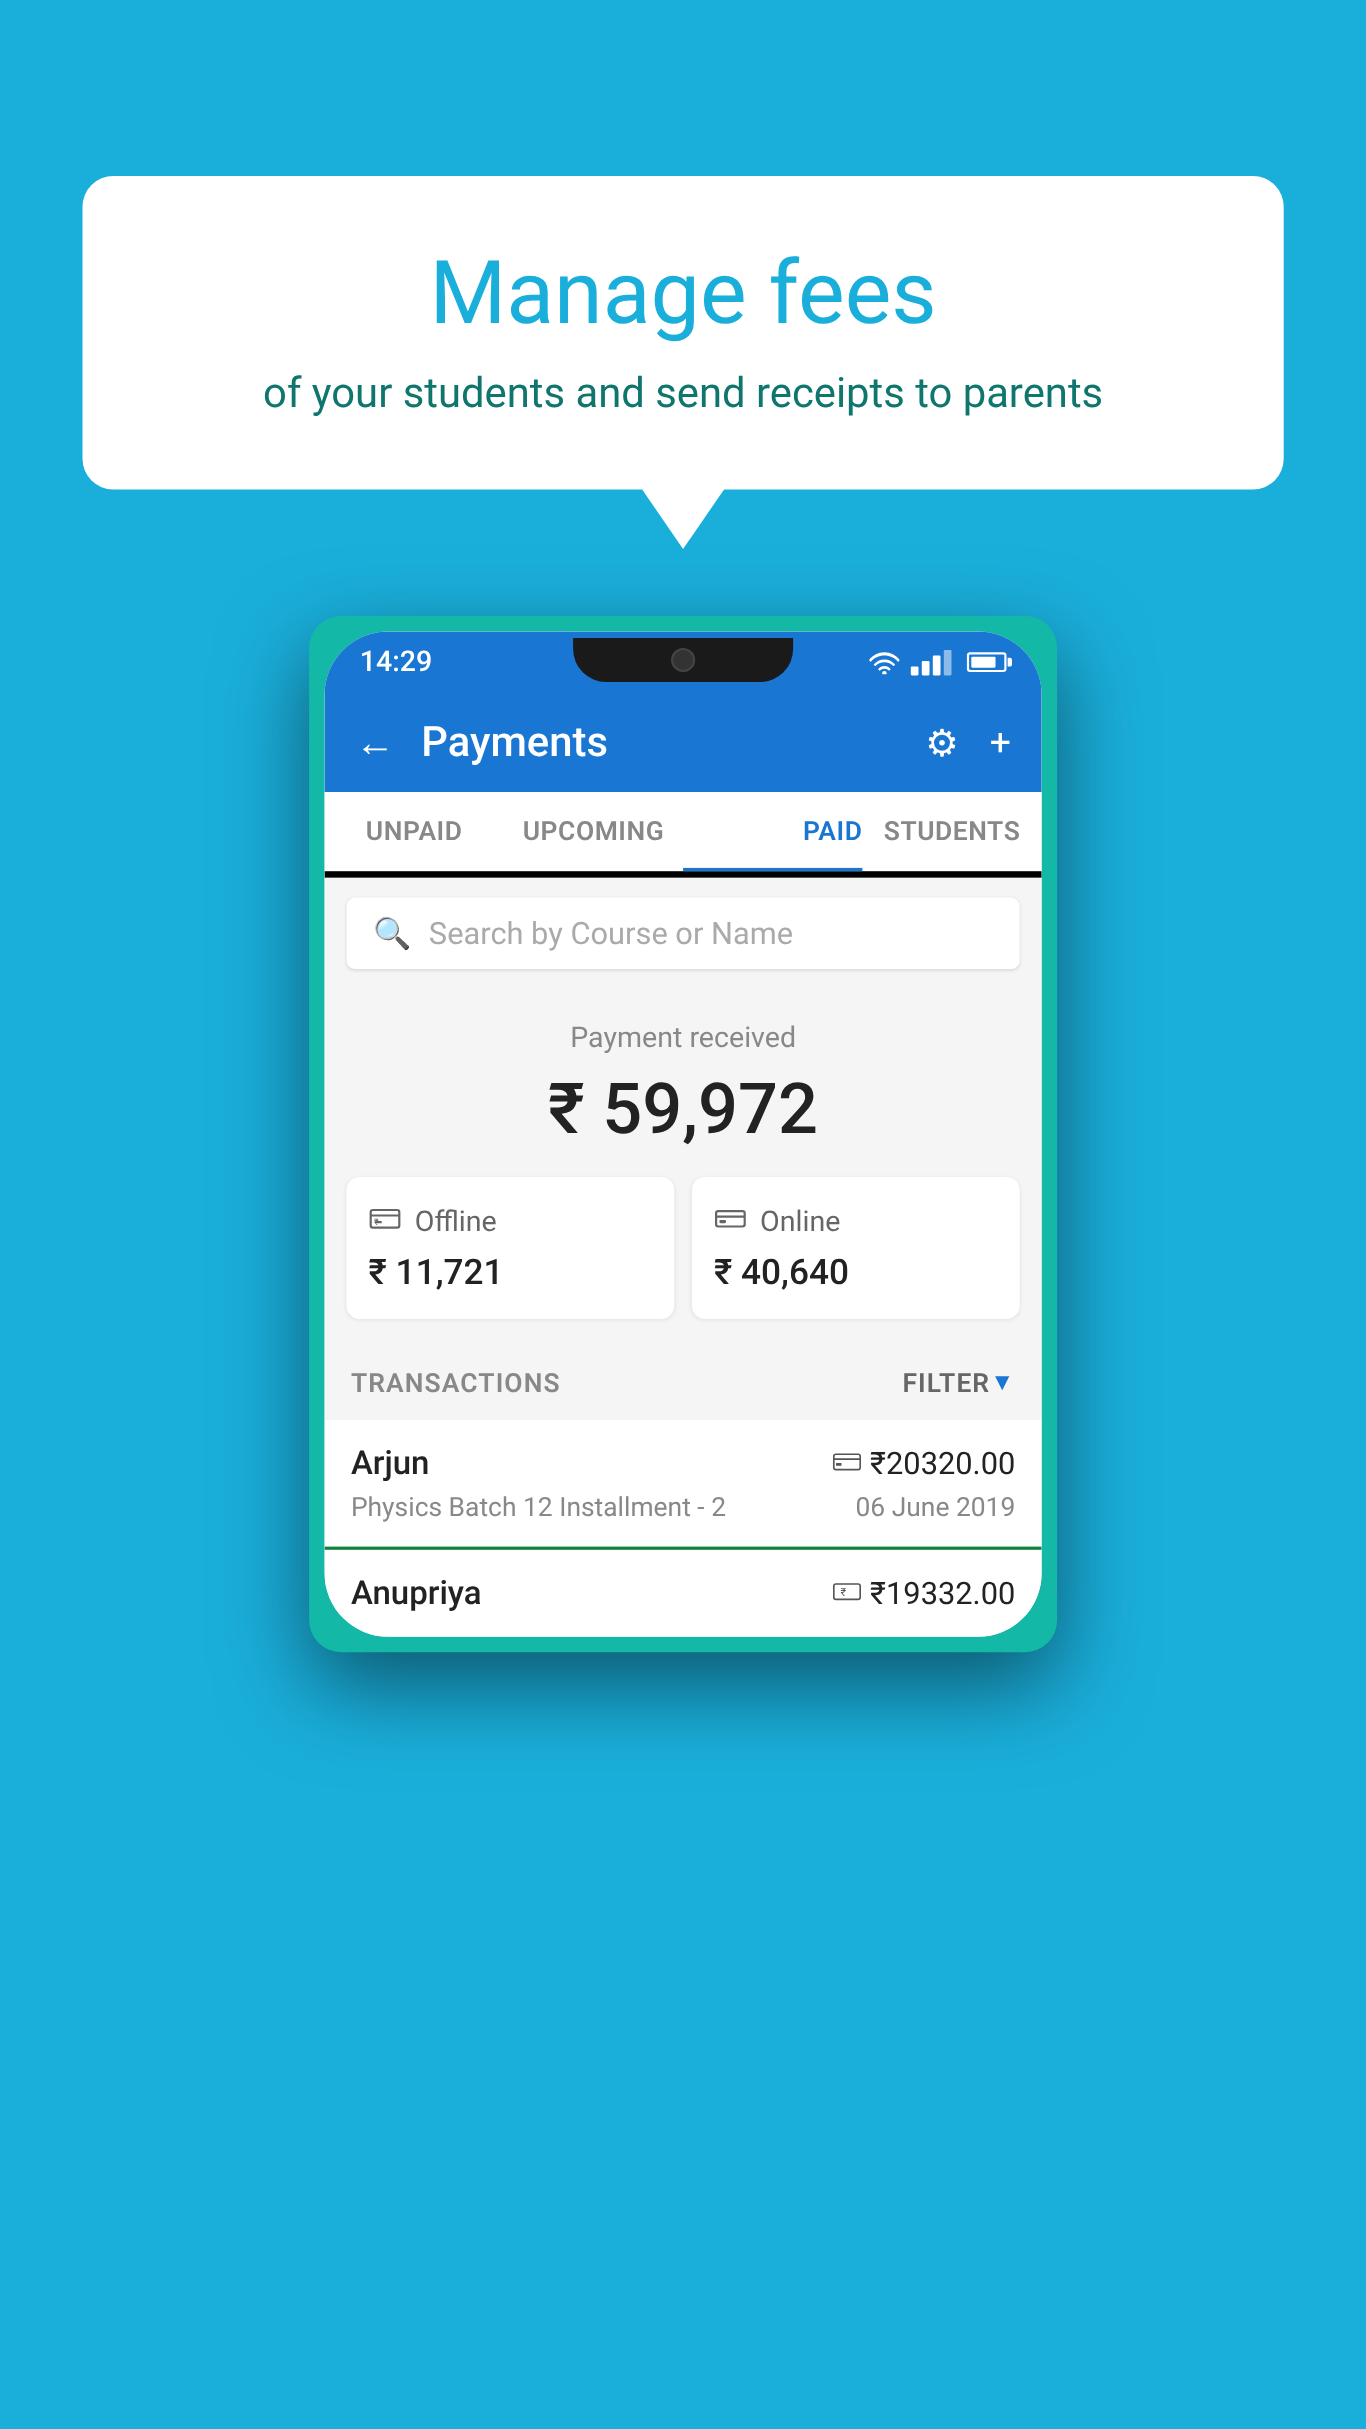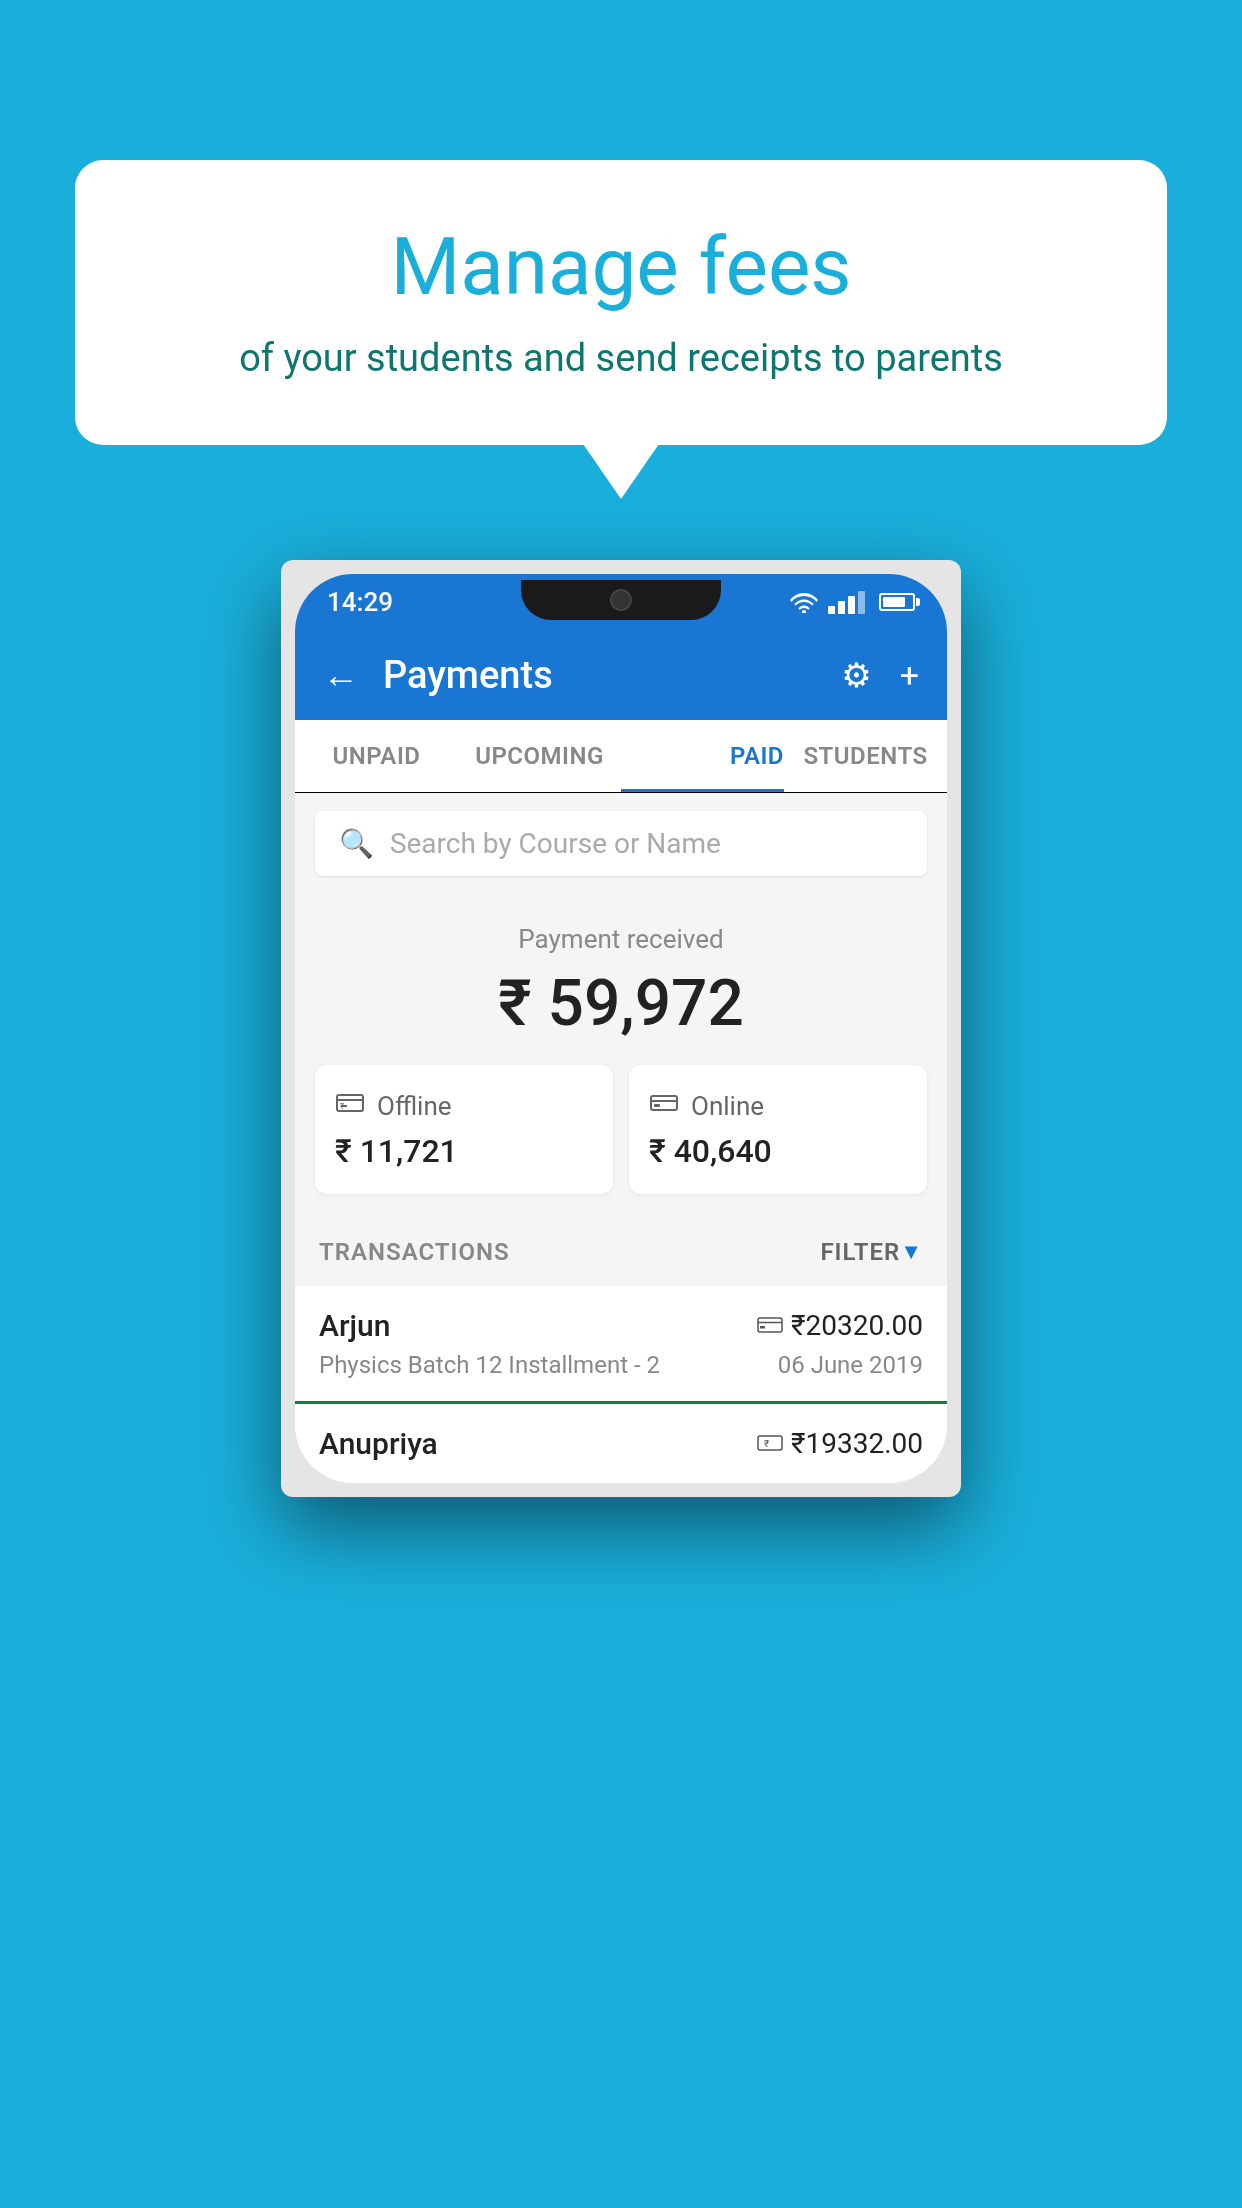--- a/index.html
+++ b/index.html
@@ -65,8 +65,8 @@
     }
 
     .phone-shell {
-      background: #e5e5e5;
-      border-radius: 12px;
+      background: #14b8a6;
+      border-radius: 29px;
       padding: 14px;
       box-shadow: 0 30px 80px rgba(0,0,0,0.5);
       position: relative;

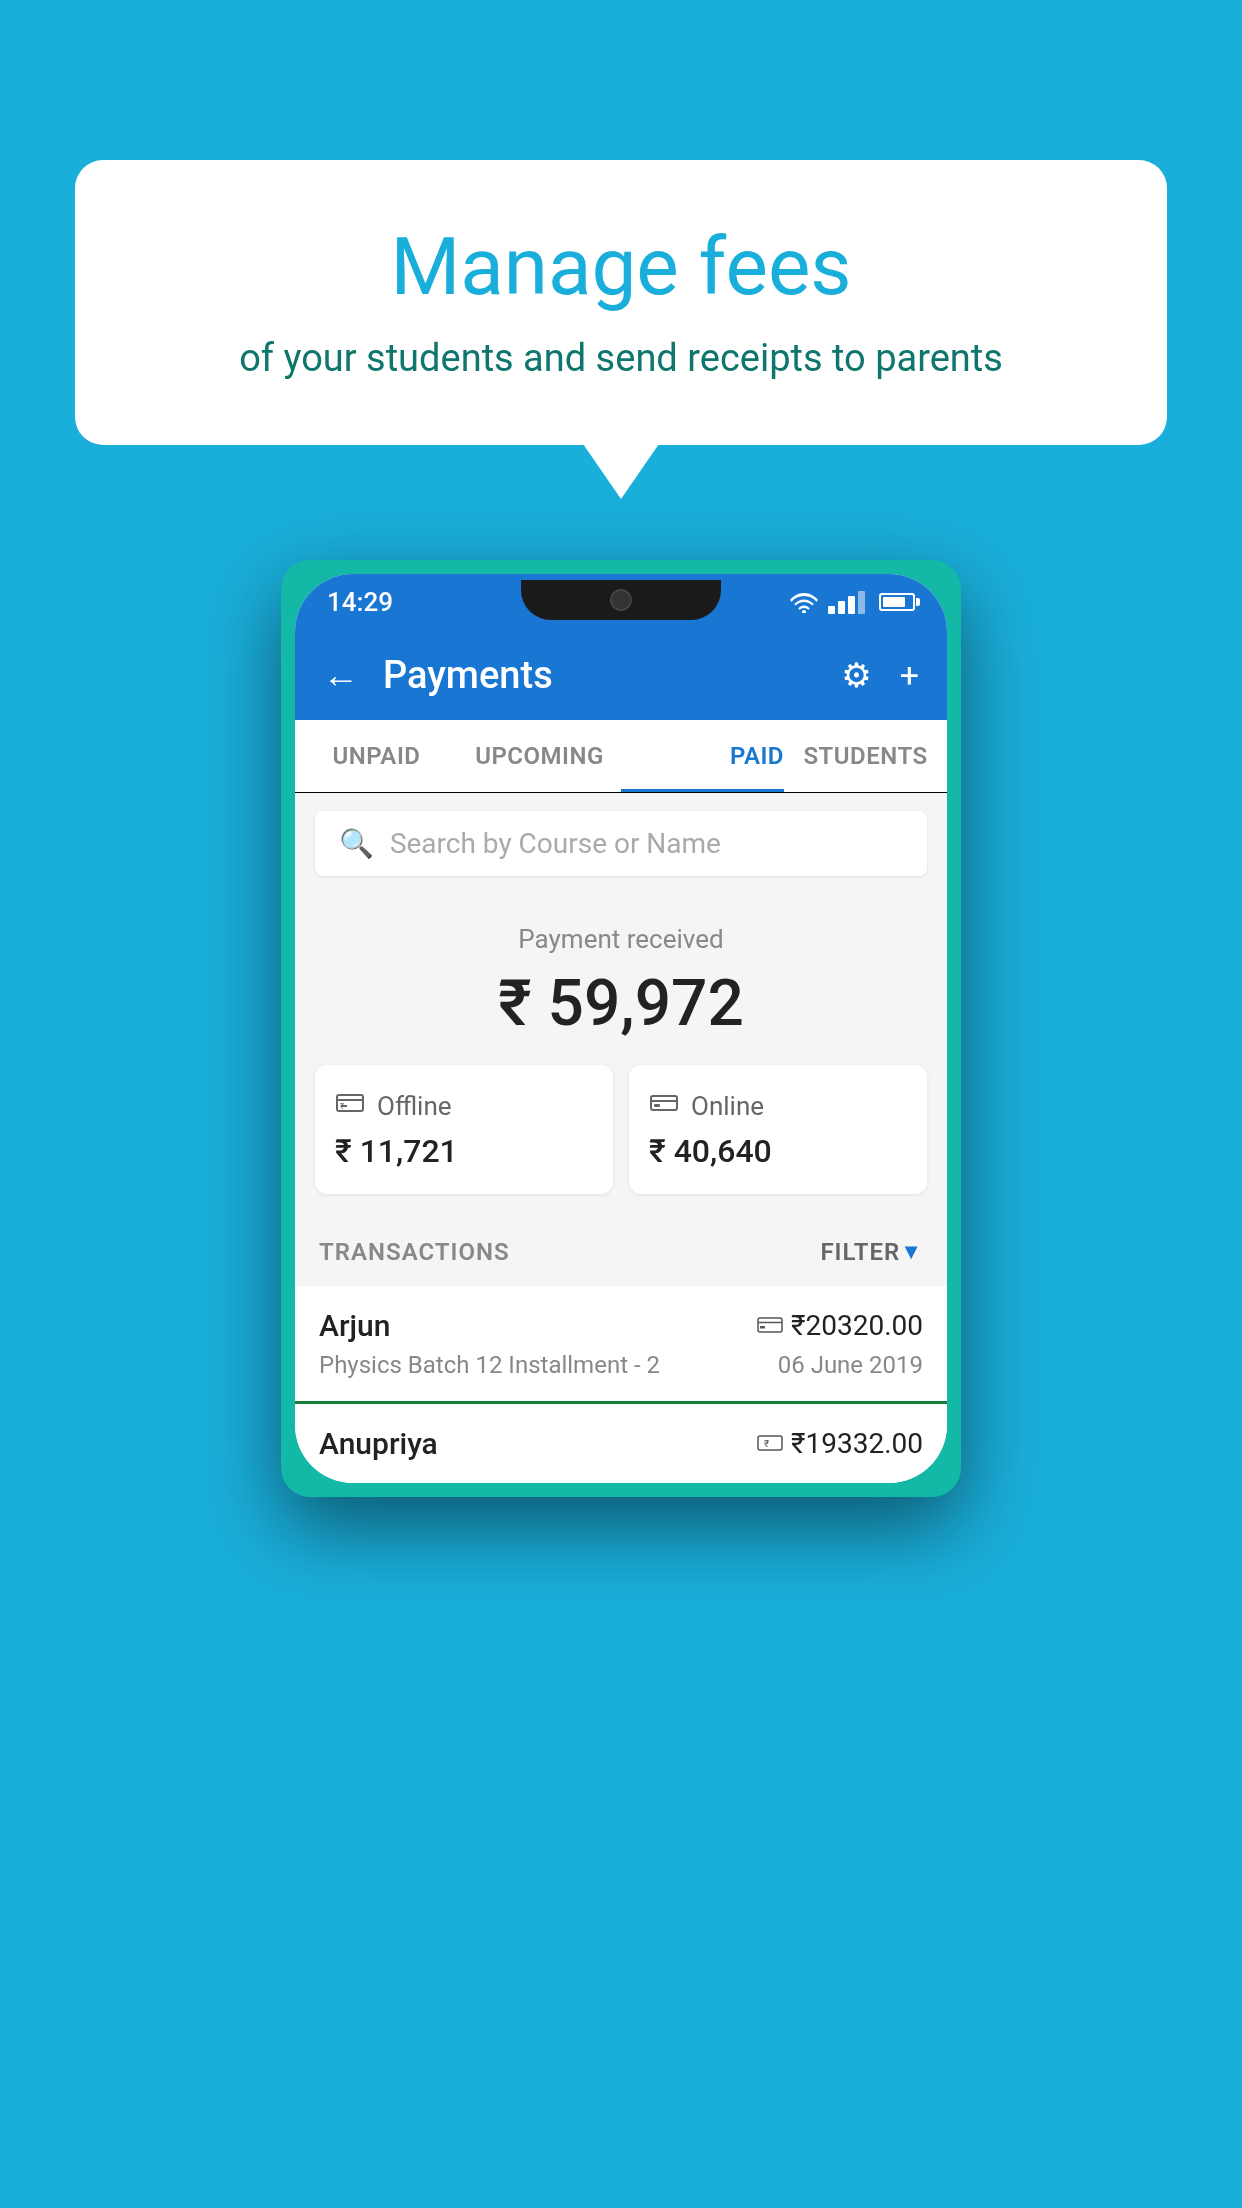--- a/index.html
+++ b/index.html
@@ -207,7 +207,7 @@
     .tabs-bar {
       background: white;
       display: flex;
-      border-bottom: 1px solid #000000;
+      border-bottom: 6px solid #000000;
     }
 
     .tab-item {

